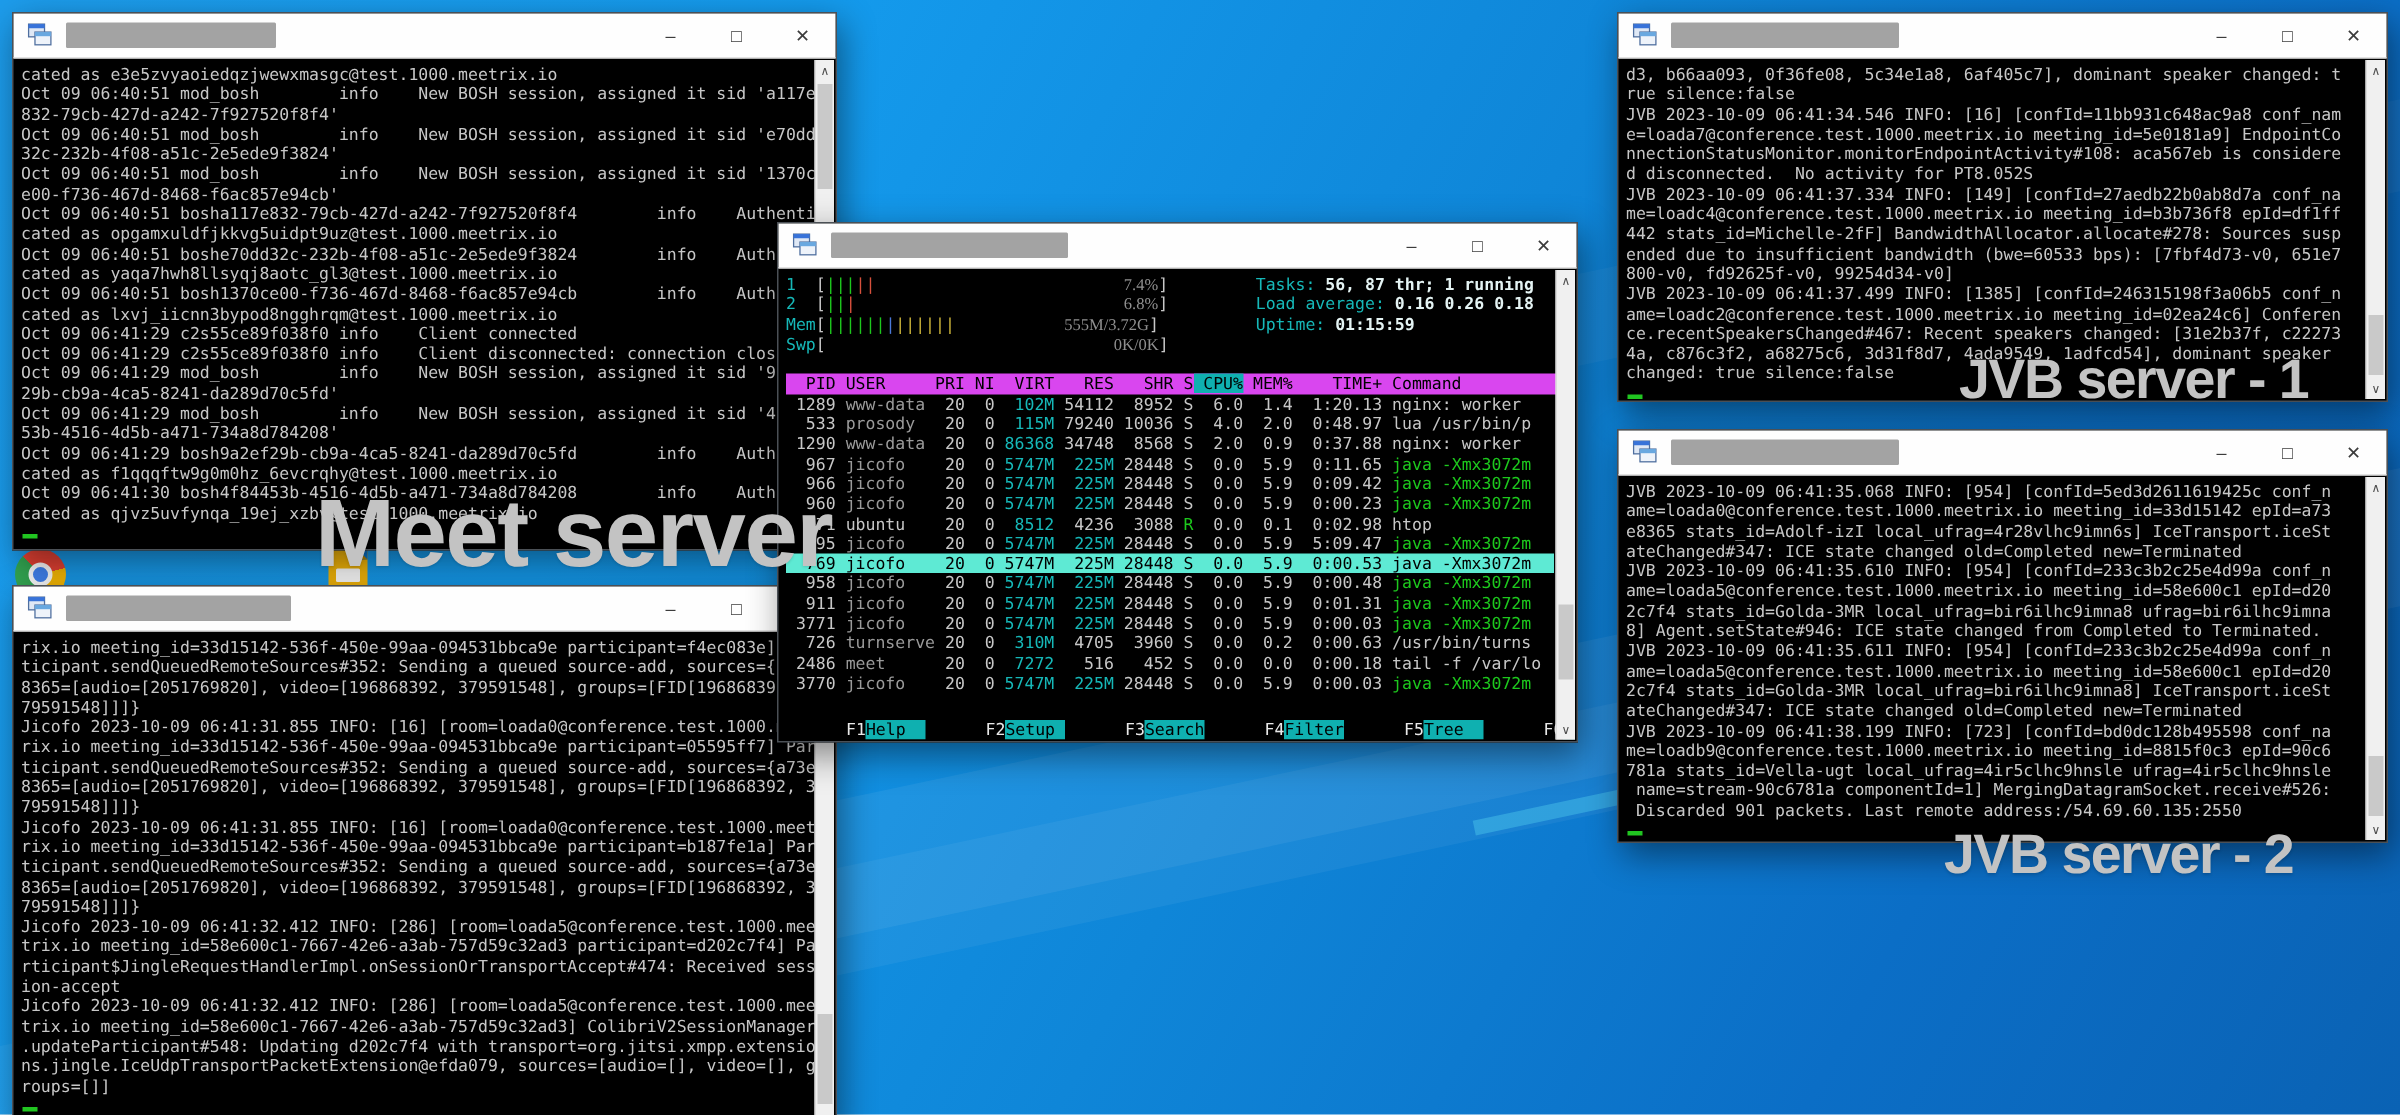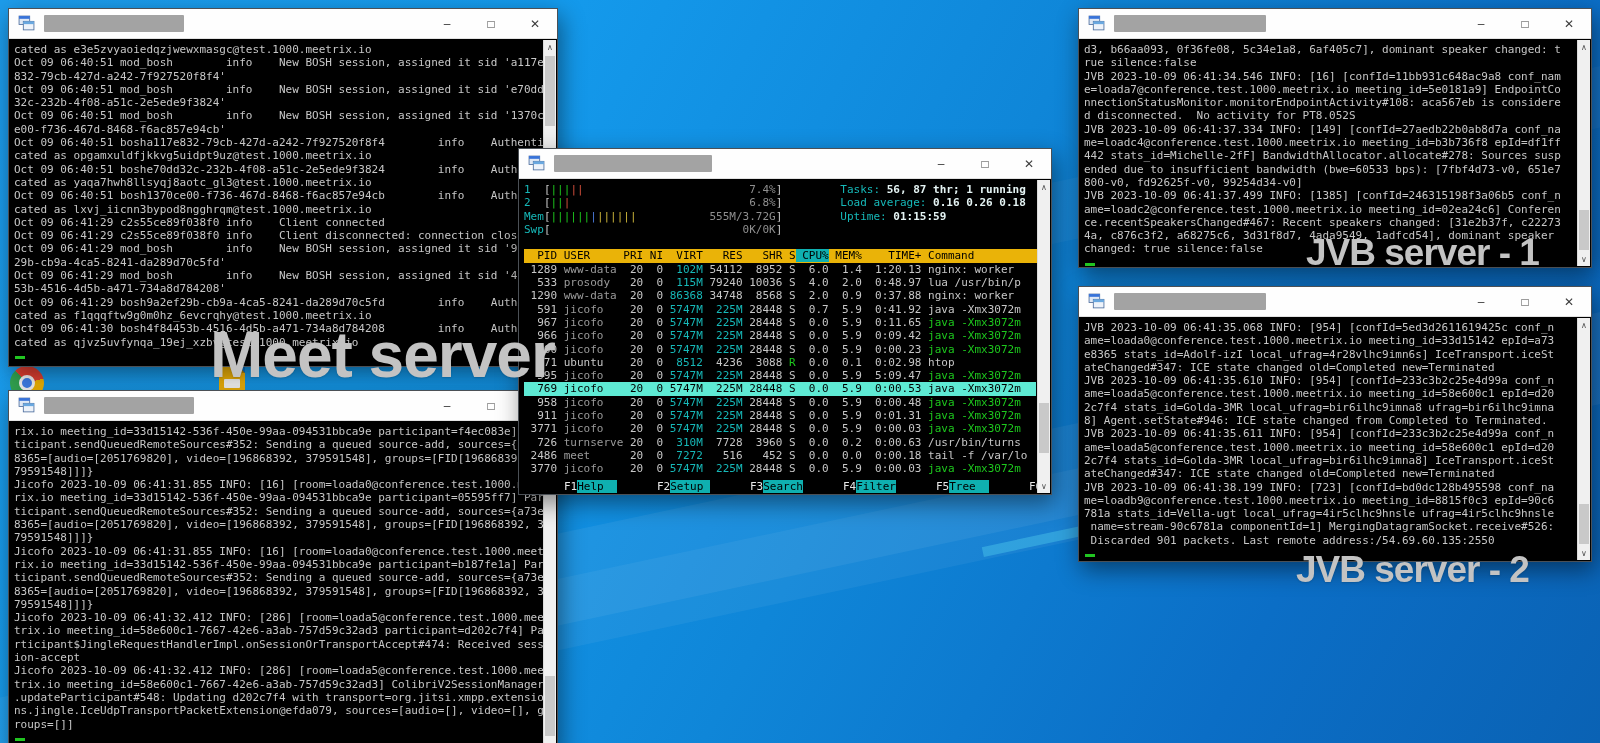--- a/index.html
+++ b/index.html
@@ -50,7 +50,7 @@
   #htop-head{display:flex;}
   .mline,.prow,.hrow,.rline{white-space:pre;height:13.3px;}
   .c-cyan{color:#16b8b8;} .c-grn{color:#1dc81d;} .c-red{color:#d6503c;}
-  .c-blue{color:#4a79d8;} .c-yel{color:#cdb53a;} .c-dimv{color:#8f8f8f;}
+  .c-blue{color:#4a79d8;} .c-yel{color:#cdb53a;} .c-dimv{color:#8f8f8f;font-family:Liberation Serif, serif;}
   .c-dim{color:#9a9a9a;} .c-teal{color:#16b8b8;} .c-brt{color:#e4f3f3;font-weight:bold;}
   #htop-right{margin-left:58px;}
   .hrow{background:#eab308;color:#000;margin-right:9px;}

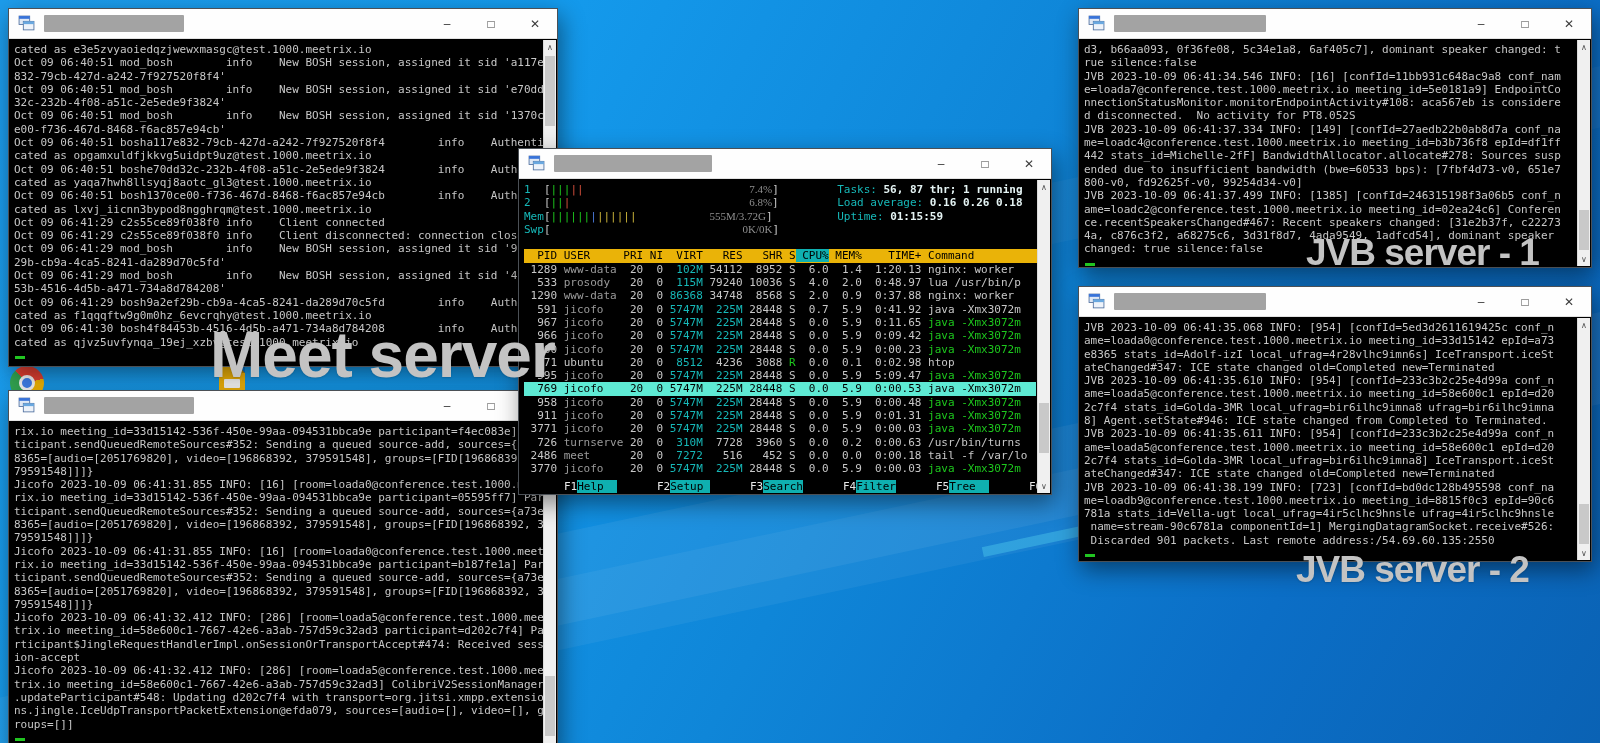--- a/index.html
+++ b/index.html
@@ -53,7 +53,7 @@
   .c-blue{color:#4a79d8;} .c-yel{color:#cdb53a;} .c-dimv{color:#8f8f8f;font-family:Liberation Serif, serif;}
   .c-dim{color:#9a9a9a;} .c-teal{color:#16b8b8;} .c-brt{color:#e4f3f3;font-weight:bold;}
   #htop-right{margin-left:58px;}
-  .hrow{background:#eab308;color:#000;margin-right:9px;}
+  .hrow{background:#d946ef;color:#000;margin-right:9px;}
   .hl{background:#0fb0b0;}
   .prow{margin-right:14px;}
   .prow.sel{background:#5eead4;}

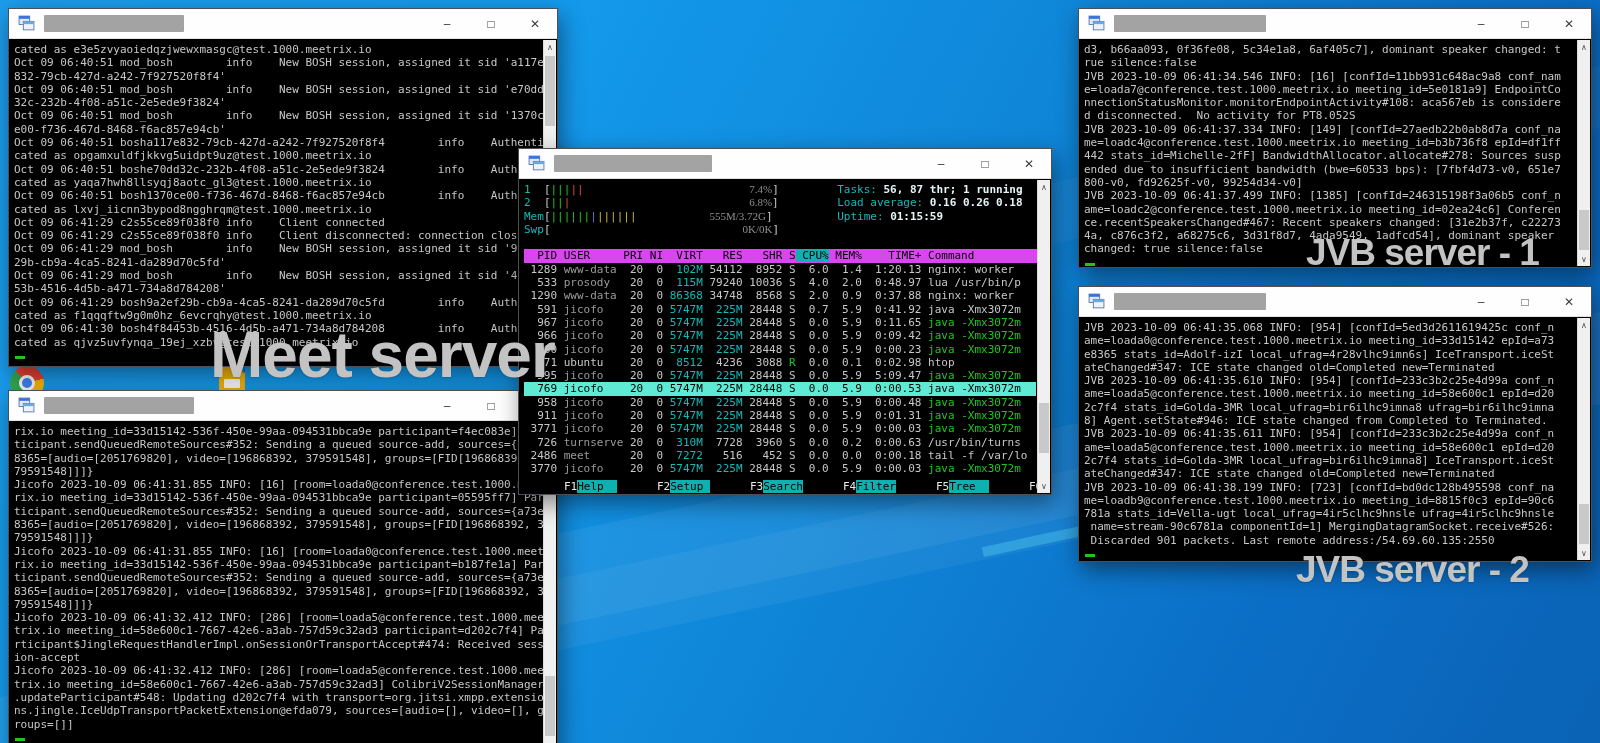--- a/index.html
+++ b/index.html
@@ -231,7 +231,6 @@
           <div class="prow"><span> 1289 </span><span class="c-dim">www-data </span><span> 20  0</span><span class="c-teal">  102M</span><span> 54112</span><span>  8952</span><span> S</span><span>  6.0  1.4  1:20.13</span><span> nginx: worker</span></div>
           <div class="prow"><span>  533 </span><span class="c-dim">prosody  </span><span> 20  0</span><span class="c-teal">  115M</span><span> 79240</span><span> 10036</span><span> S</span><span>  4.0  2.0  0:48.97</span><span> lua /usr/bin/p</span></div>
           <div class="prow"><span> 1290 </span><span class="c-dim">www-data </span><span> 20  0</span><span class="c-teal"> 86368</span><span> 34748</span><span>  8568</span><span> S</span><span>  2.0  0.9  0:37.88</span><span> nginx: worker</span></div>
-          <div class="prow"><span>  591 </span><span class="c-dim">jicofo   </span><span> 20  0</span><span class="c-teal"> 5747M</span><span class="c-teal">  225M</span><span> 28448</span><span> S</span><span>  0.7  5.9  0:41.92</span><span> java -Xmx3072m</span></div>
           <div class="prow"><span>  967 </span><span class="c-dim">jicofo   </span><span> 20  0</span><span class="c-teal"> 5747M</span><span class="c-teal">  225M</span><span> 28448</span><span> S</span><span>  0.0  5.9  0:11.65</span><span class="c-grn"> java -Xmx3072m</span></div>
           <div class="prow"><span>  966 </span><span class="c-dim">jicofo   </span><span> 20  0</span><span class="c-teal"> 5747M</span><span class="c-teal">  225M</span><span> 28448</span><span> S</span><span>  0.0  5.9  0:09.42</span><span class="c-grn"> java -Xmx3072m</span></div>
           <div class="prow"><span>  960 </span><span class="c-dim">jicofo   </span><span> 20  0</span><span class="c-teal"> 5747M</span><span class="c-teal">  225M</span><span> 28448</span><span> S</span><span>  0.0  5.9  0:00.23</span><span class="c-grn"> java -Xmx3072m</span></div>

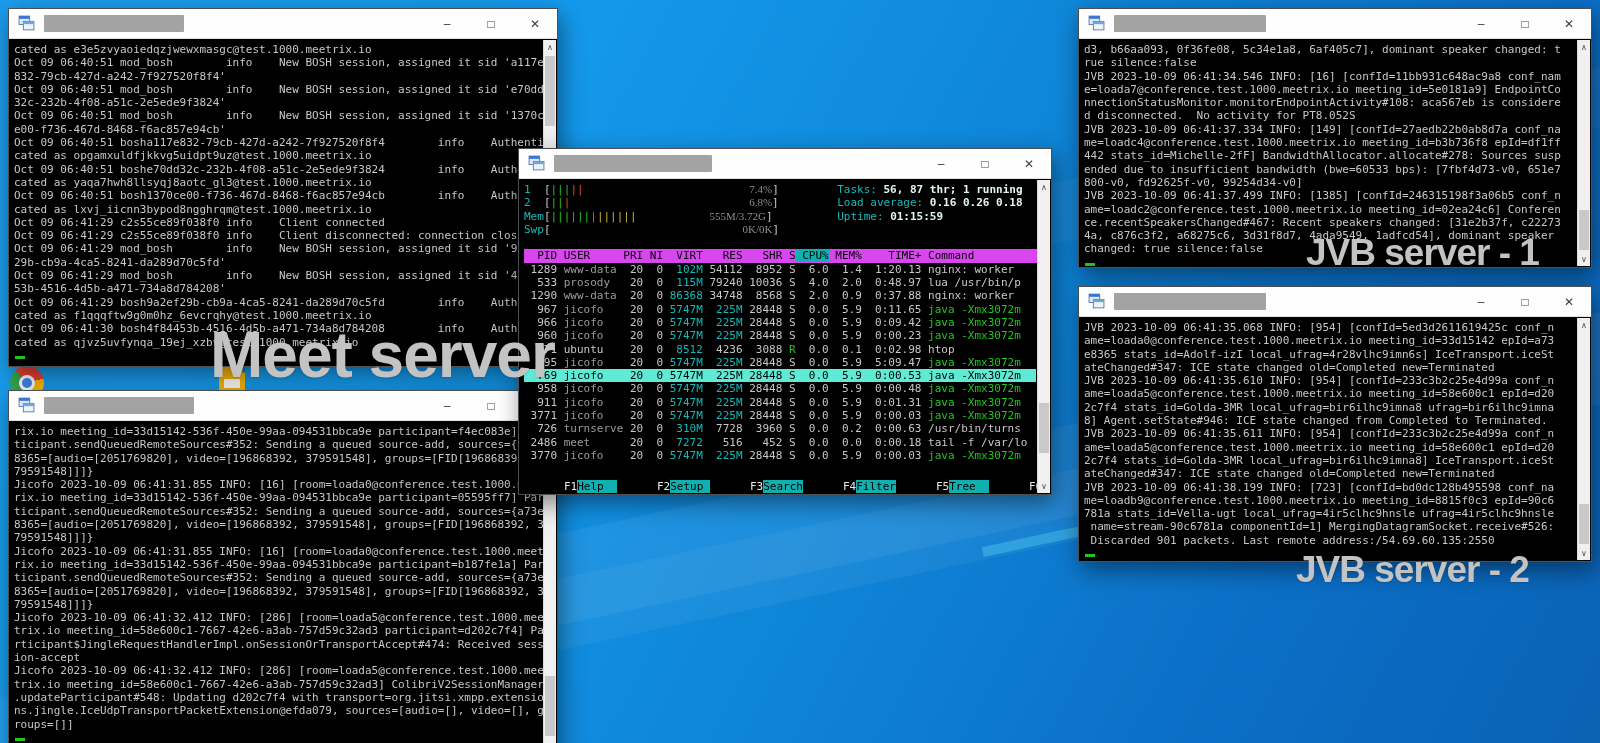--- a/index.html
+++ b/index.html
@@ -240,7 +240,7 @@
           <div class="prow"><span>  958 </span><span class="c-dim">jicofo   </span><span> 20  0</span><span class="c-teal"> 5747M</span><span class="c-teal">  225M</span><span> 28448</span><span> S</span><span>  0.0  5.9  0:00.48</span><span class="c-grn"> java -Xmx3072m</span></div>
           <div class="prow"><span>  911 </span><span class="c-dim">jicofo   </span><span> 20  0</span><span class="c-teal"> 5747M</span><span class="c-teal">  225M</span><span> 28448</span><span> S</span><span>  0.0  5.9  0:01.31</span><span class="c-grn"> java -Xmx3072m</span></div>
           <div class="prow"><span> 3771 </span><span class="c-dim">jicofo   </span><span> 20  0</span><span class="c-teal"> 5747M</span><span class="c-teal">  225M</span><span> 28448</span><span> S</span><span>  0.0  5.9  0:00.03</span><span class="c-grn"> java -Xmx3072m</span></div>
-          <div class="prow"><span>  726 </span><span class="c-dim">turnserve</span><span> 20  0</span><span class="c-teal">  310M</span><span>  7728</span><span>  3960</span><span> S</span><span>  0.0  0.2  0:00.63</span><span> /usr/bin/turns</span></div>
+          <div class="prow"><span>  726 </span><span class="c-dim">turnserve</span><span> 20  0</span><span class="c-teal">  310M</span><span>  4705</span><span>  3960</span><span> S</span><span>  0.0  0.2  0:00.63</span><span> /usr/bin/turns</span></div>
           <div class="prow"><span> 2486 </span><span class="c-dim">meet     </span><span> 20  0</span><span class="c-teal">  7272</span><span>   516</span><span>   452</span><span> S</span><span>  0.0  0.0  0:00.18</span><span> tail -f /var/lo</span></div>
           <div class="prow"><span> 3770 </span><span class="c-dim">jicofo   </span><span> 20  0</span><span class="c-teal"> 5747M</span><span class="c-teal">  225M</span><span> 28448</span><span> S</span><span>  0.0  5.9  0:00.03</span><span class="c-grn"> java -Xmx3072m</span></div>
         </div>

